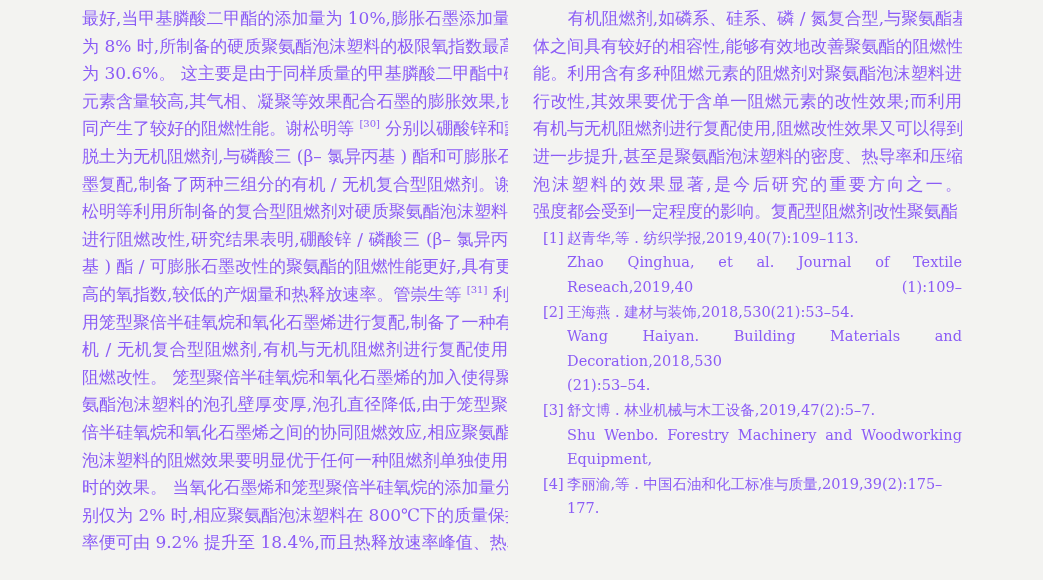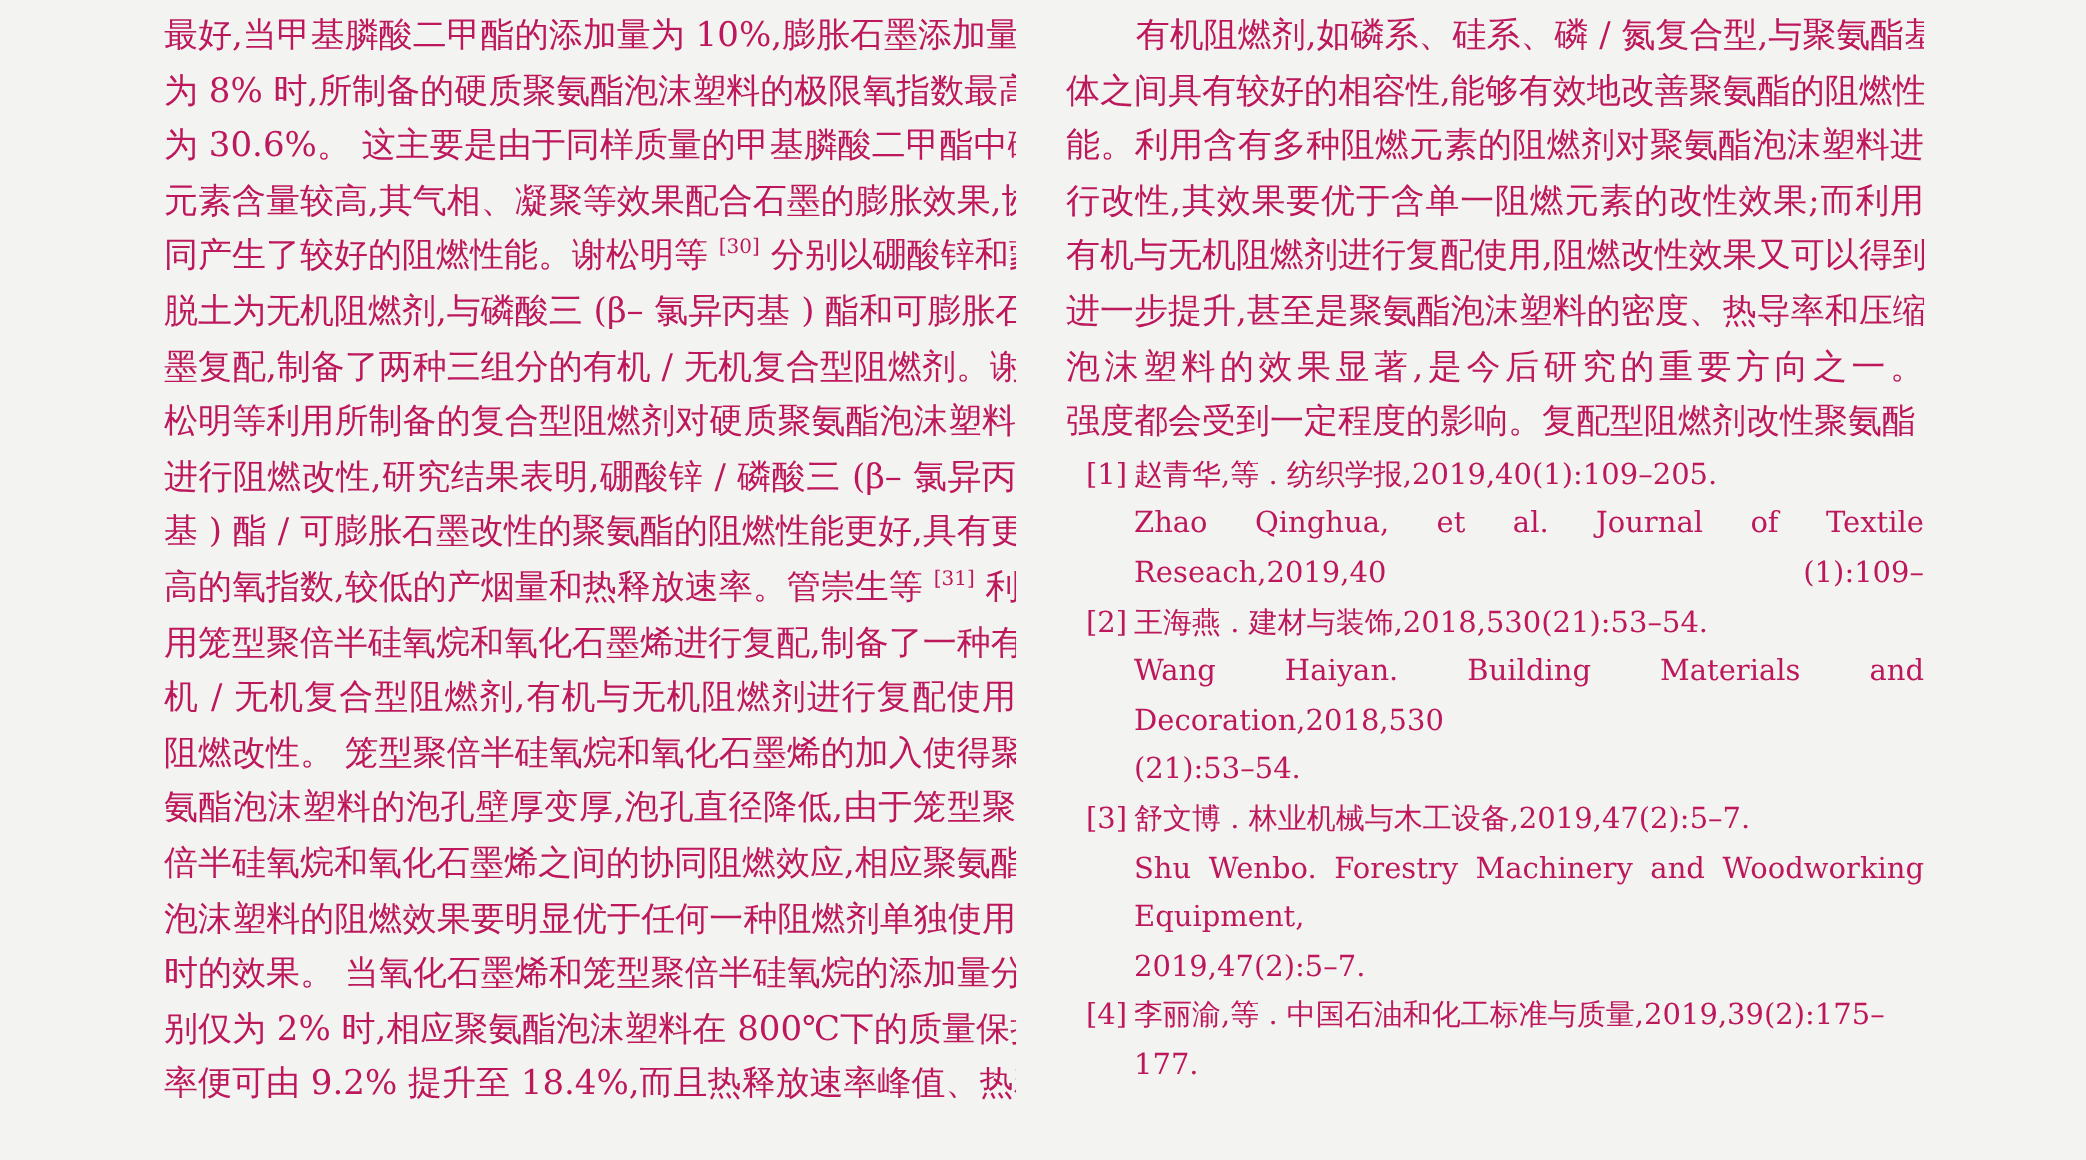--- a/index.html
+++ b/index.html
@@ -73,7 +73,7 @@
 </head>
 <body>
 
-<div class="page" style="background: rgb(243, 243, 241); color: #be185d;">
+<div class="page" style="background: rgb(243, 243, 241); color: #8b5cf6;">
 
   <div class="col col-left body-text">
       <div class="line">最好,当甲基膦酸二甲酯的添加量为 10%,膨胀石墨添加量</div>

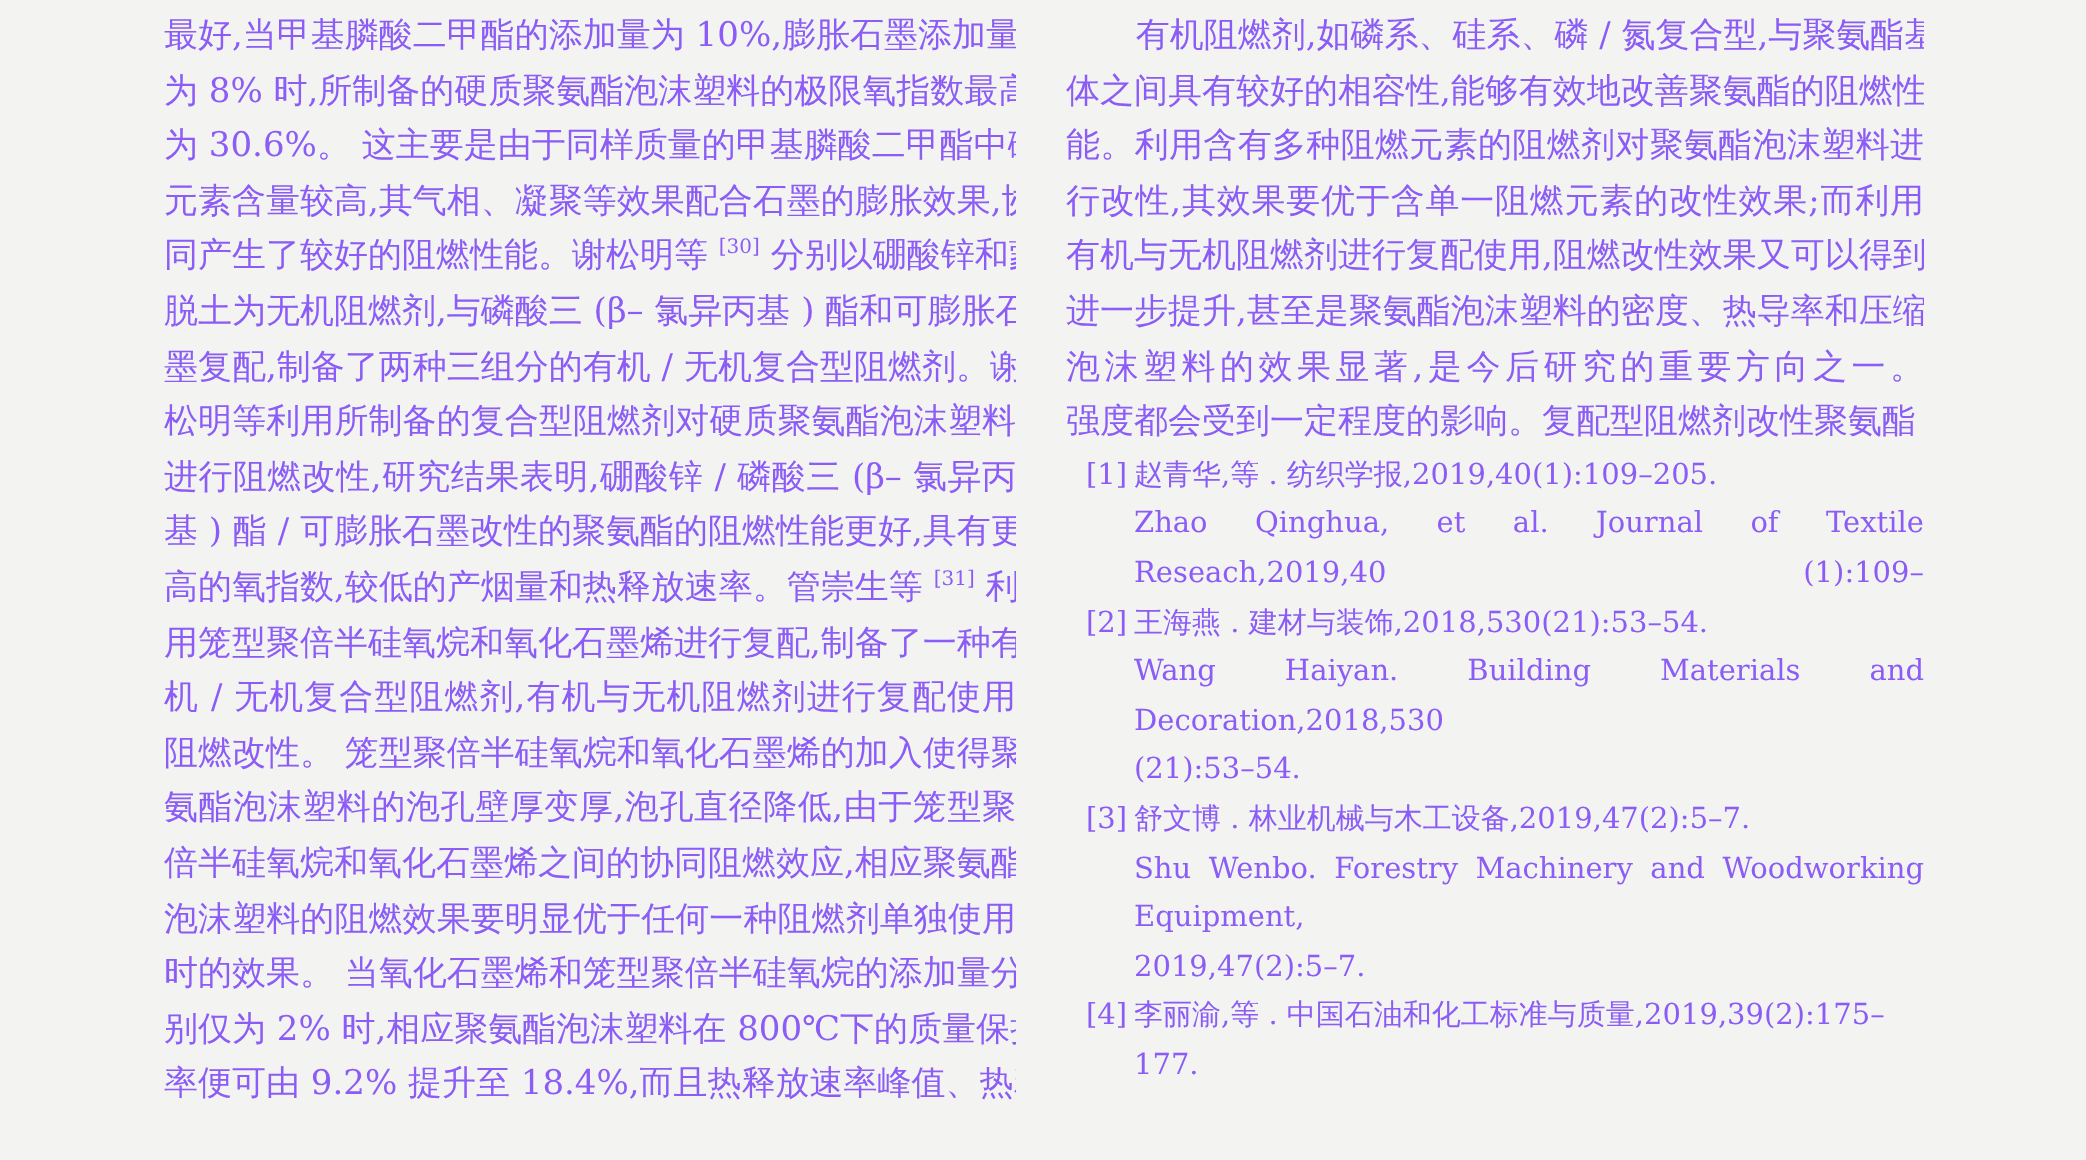--- a/index.html
+++ b/index.html
@@ -114,7 +114,7 @@
     <div class="refs">
         <div class="ref">
           <span class="ref-label">[1]</span>
-          <div class="ref-line zh">赵青华,等 . 纺织学报,2019,40(1):109–205.</div>
+          <div class="ref-line zh">赵青华,等 . 纺织学报,2019,40(7):109–113.</div>
           <div class="ref-line en">Zhao Qinghua, et al. Journal of Textile Reseach,2019,40 (1):109–</div>
         </div>
         <div class="ref">

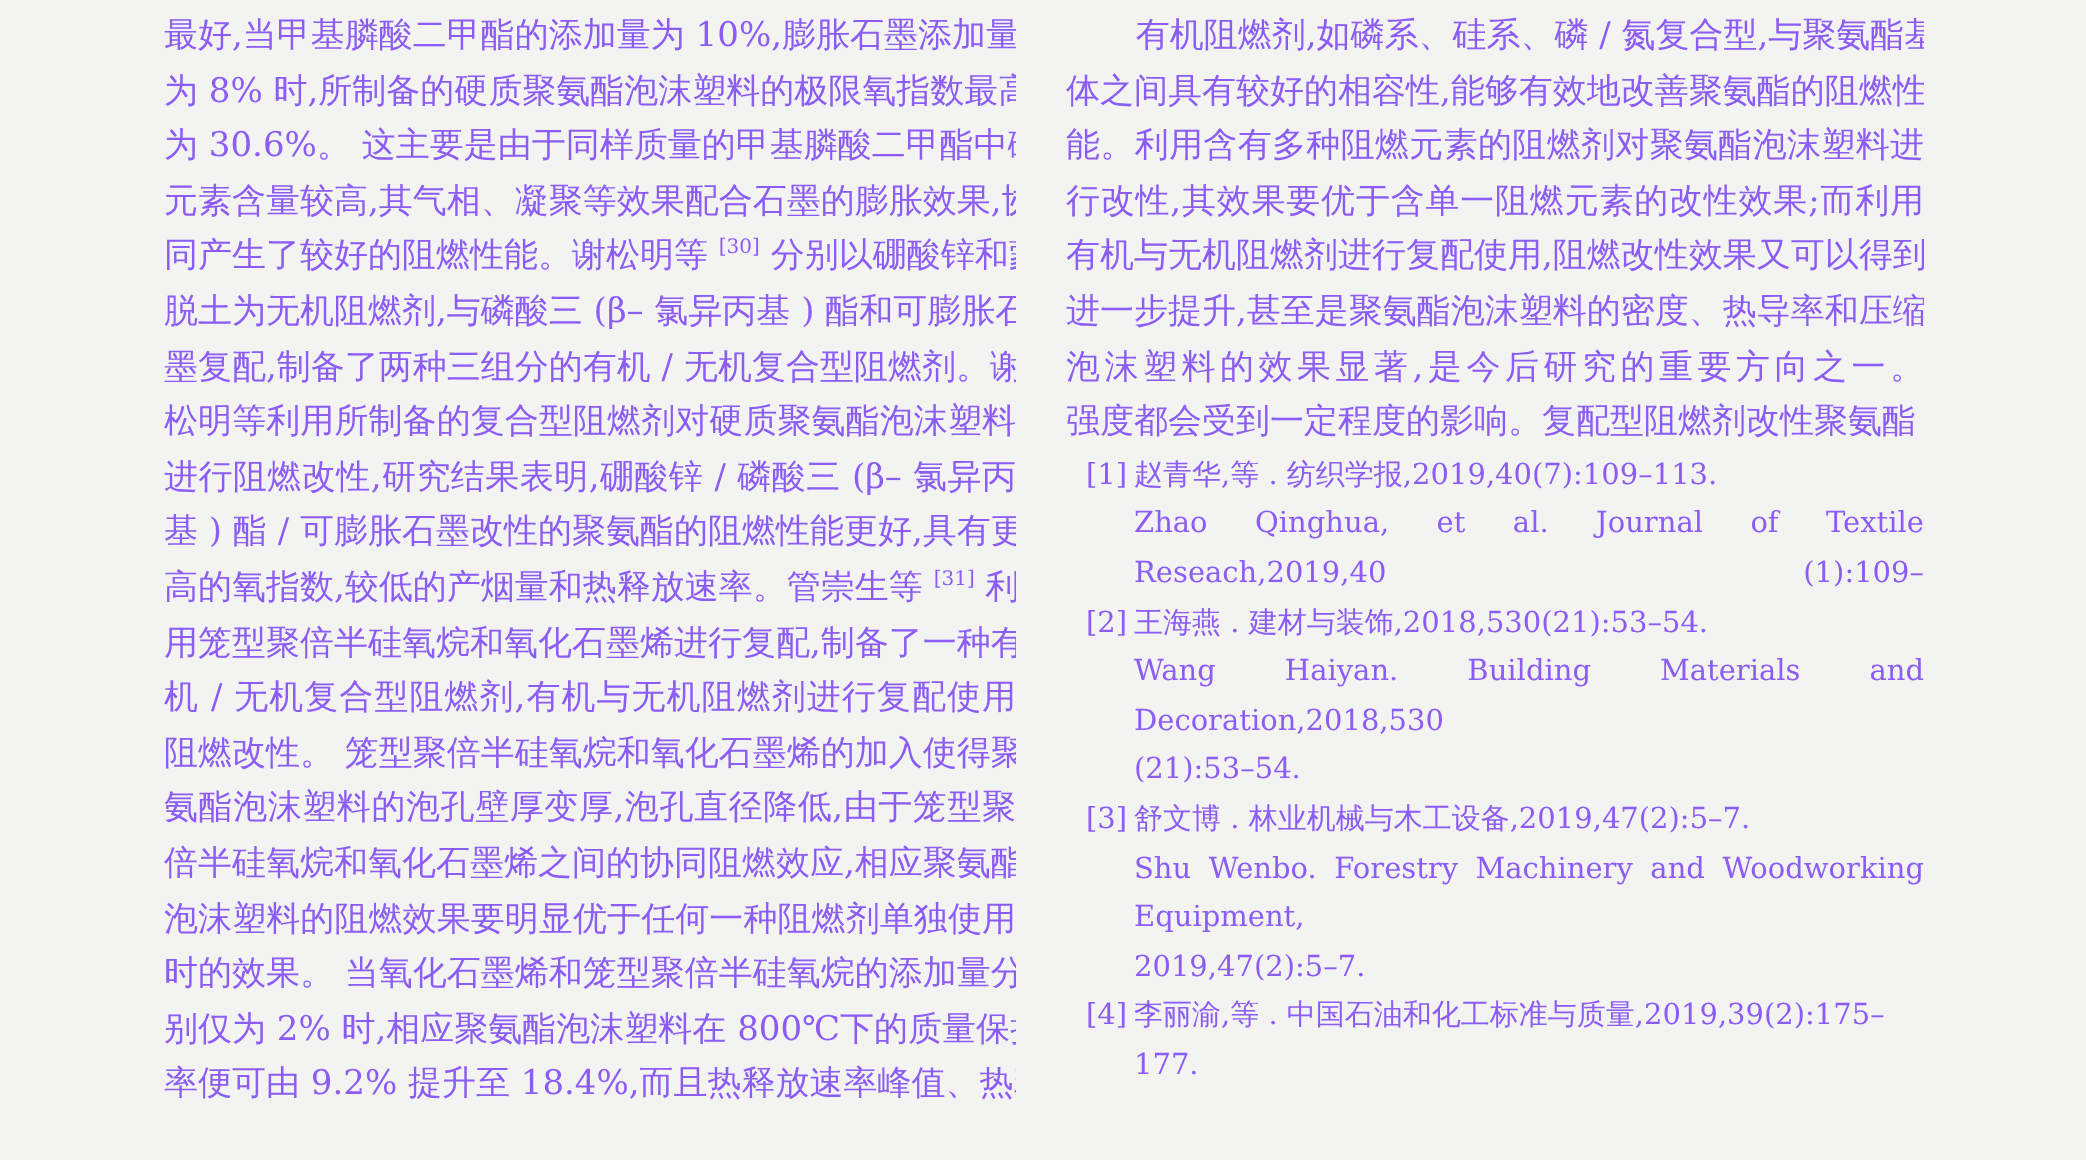--- a/index.html
+++ b/index.html
@@ -127,7 +127,6 @@
           <span class="ref-label">[3]</span>
           <div class="ref-line zh">舒文博 . 林业机械与木工设备,2019,47(2):5–7.</div>
           <div class="ref-line en">Shu Wenbo. Forestry Machinery and Woodworking Equipment,</div>
-          <div class="ref-line en last">2019,47(2):5–7.</div>
         </div>
         <div class="ref">
           <span class="ref-label">[4]</span>

